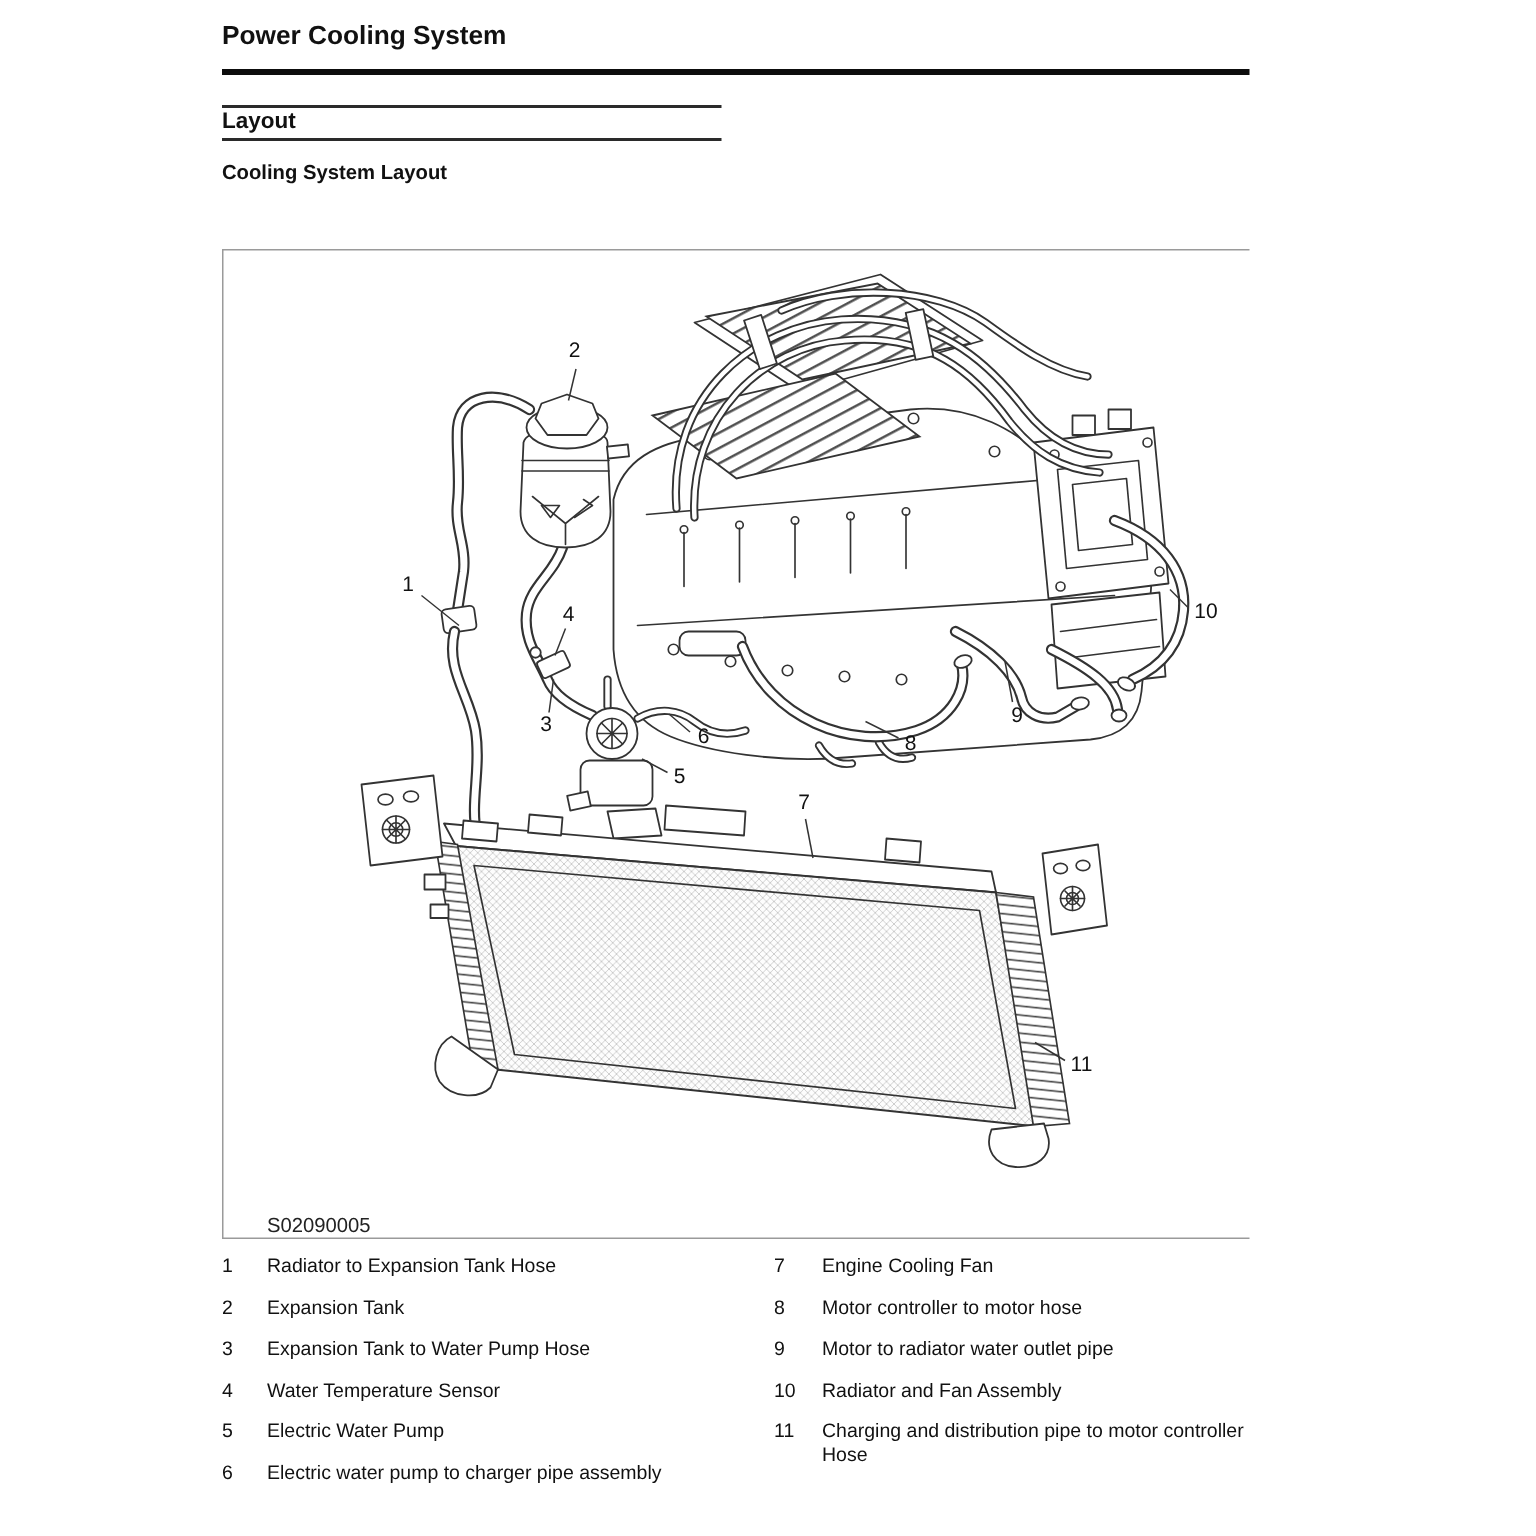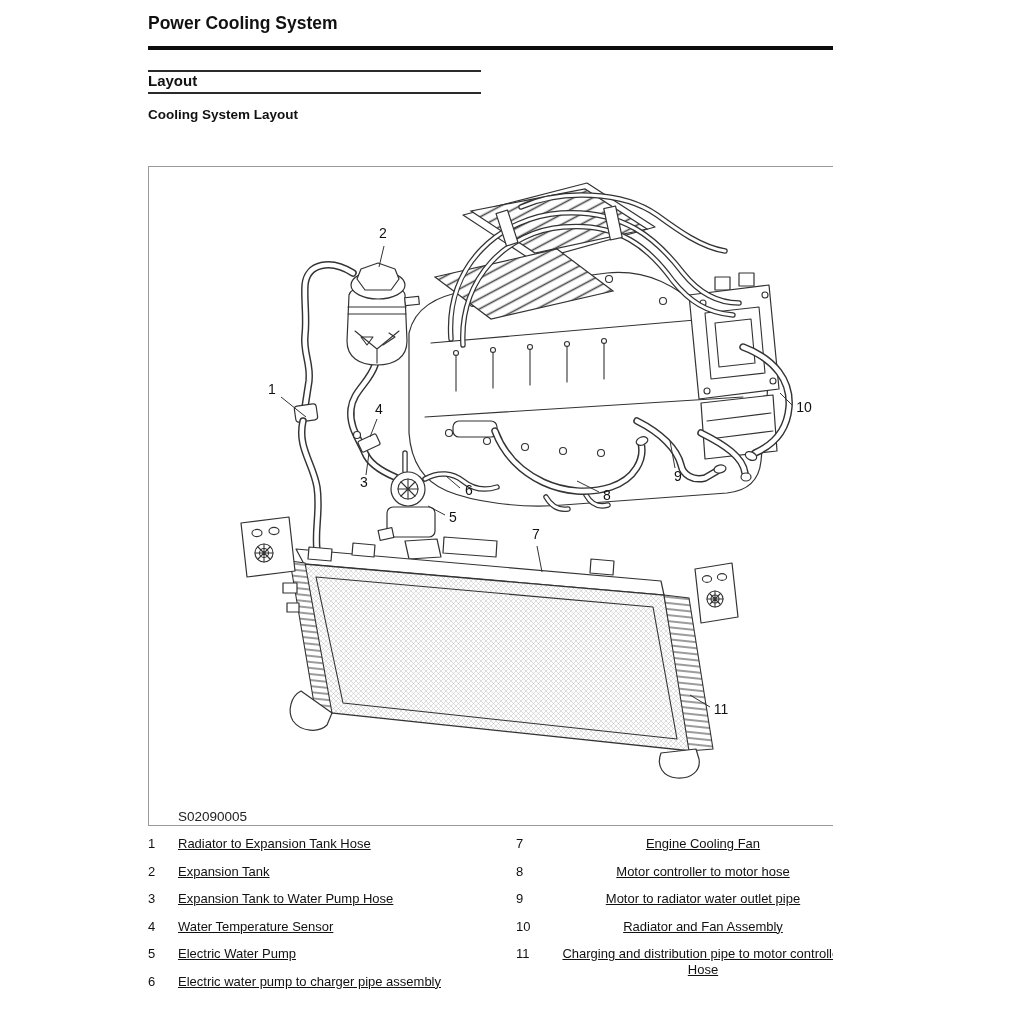--- a/index.html
+++ b/index.html
@@ -23,7 +23,7 @@
   .lrow{display:flex;margin-bottom:11.5px;}
   .lnum{flex:0 0 30px;}
   .col-right .lnum{flex:0 0 32px;}
-  .llabel{flex:1 1 auto;text-decoration:underline;}
+  .llabel{flex:1 1 auto;}
   .col-right .llabel{max-width:310px;text-align:center;}
   
   .ln{fill:none;stroke:#333;stroke-width:1.1;stroke-linejoin:round;stroke-linecap:round;}

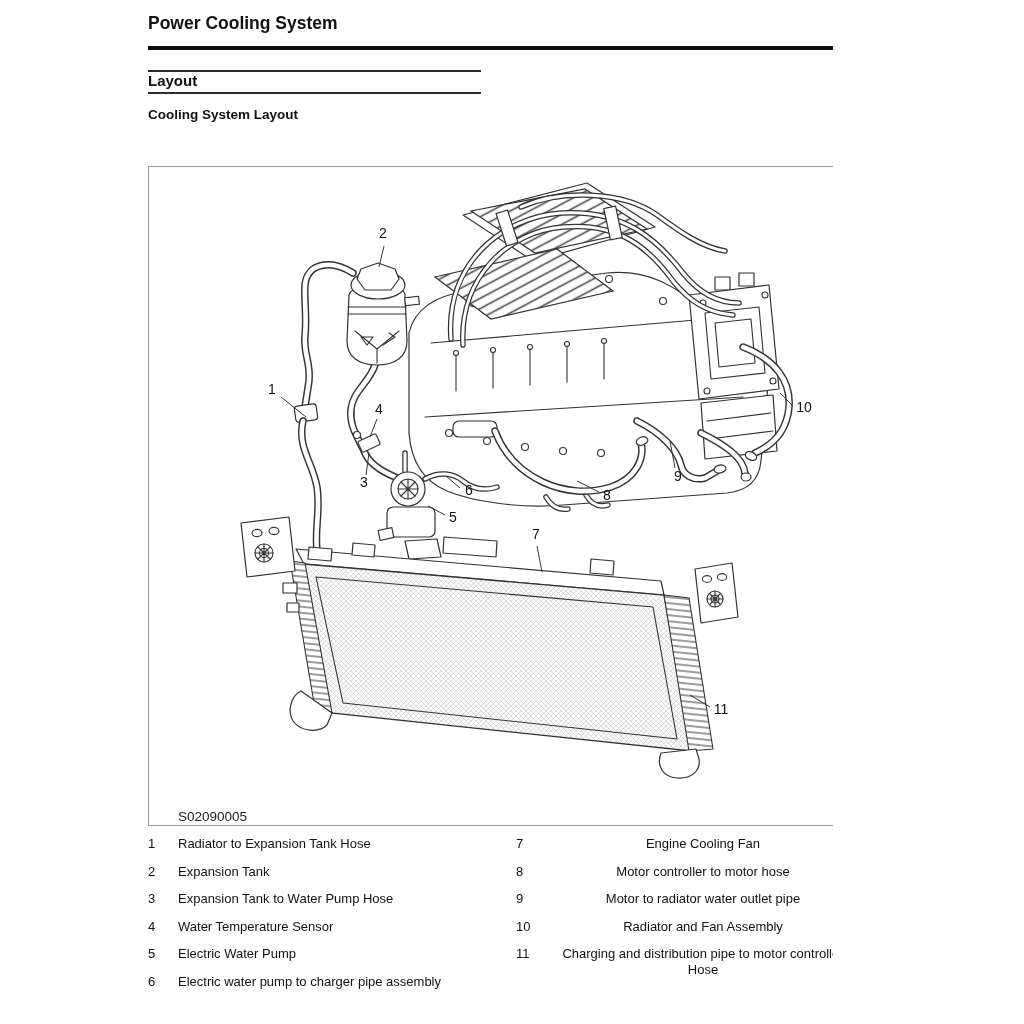--- a/index.html
+++ b/index.html
@@ -24,7 +24,7 @@
   .lnum{flex:0 0 30px;}
   .col-right .lnum{flex:0 0 32px;}
   .llabel{flex:1 1 auto;}
-  .col-right .llabel{max-width:310px;text-align:center;}
+  .col-right .llabel{max-width:310px;}
   
   .ln{fill:none;stroke:#333;stroke-width:1.1;stroke-linejoin:round;stroke-linecap:round;}
   .fw{fill:#fff;stroke:#333;stroke-width:1.2;stroke-linejoin:round;}

